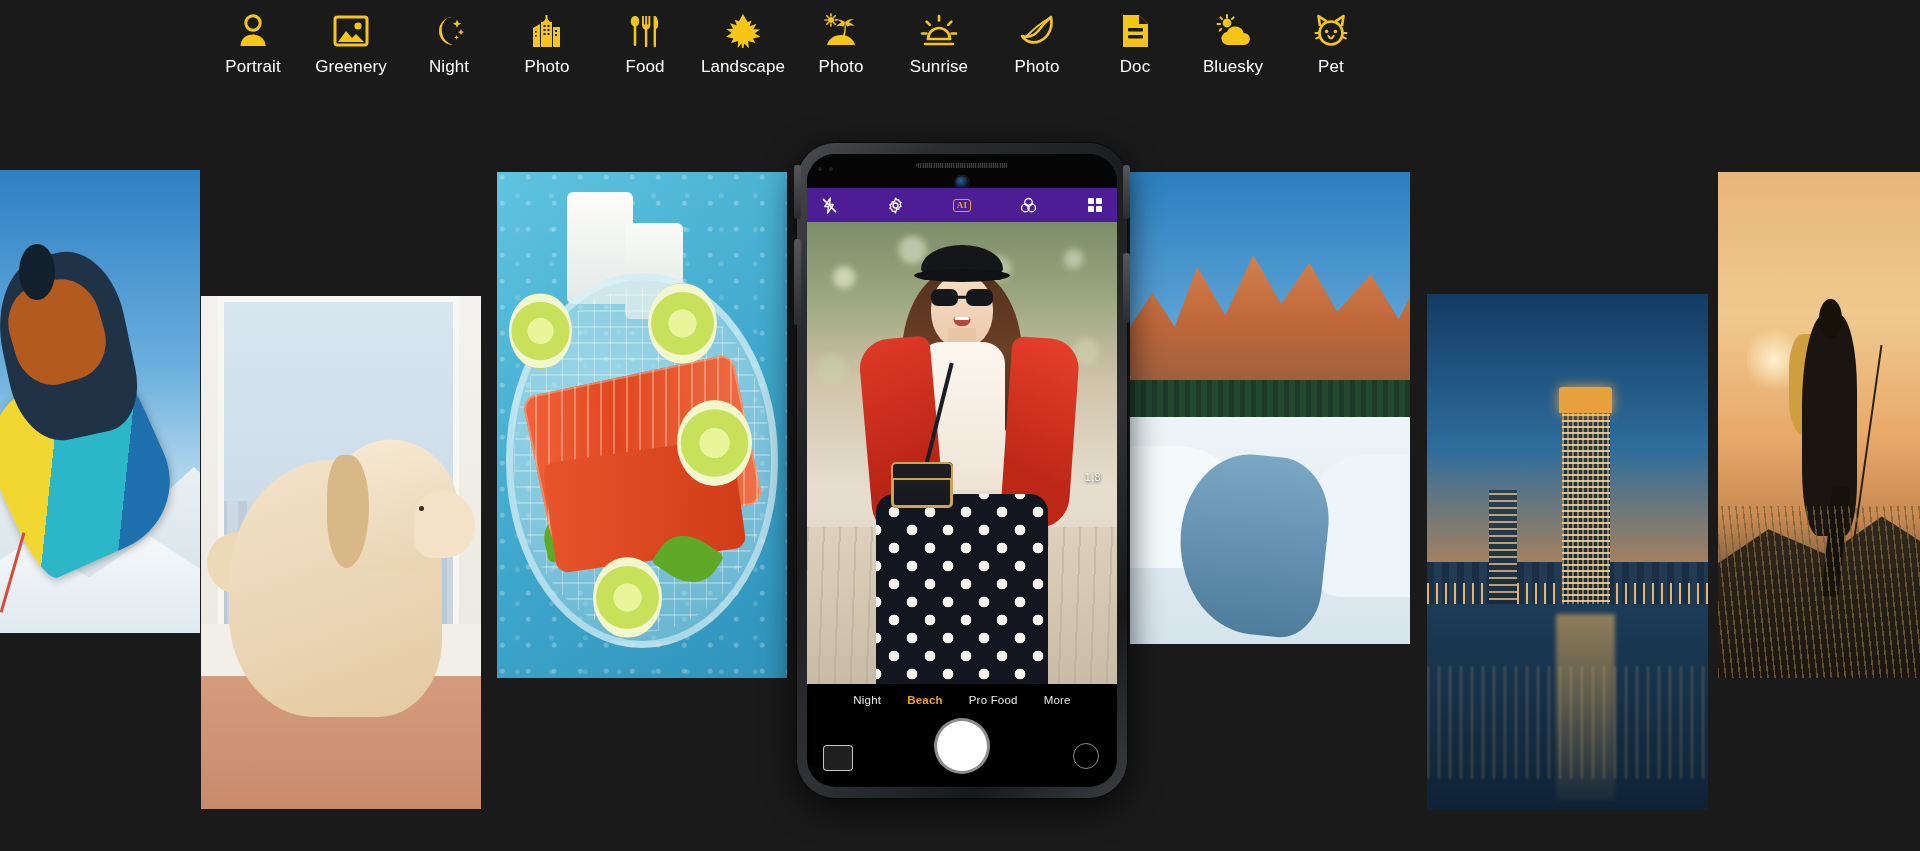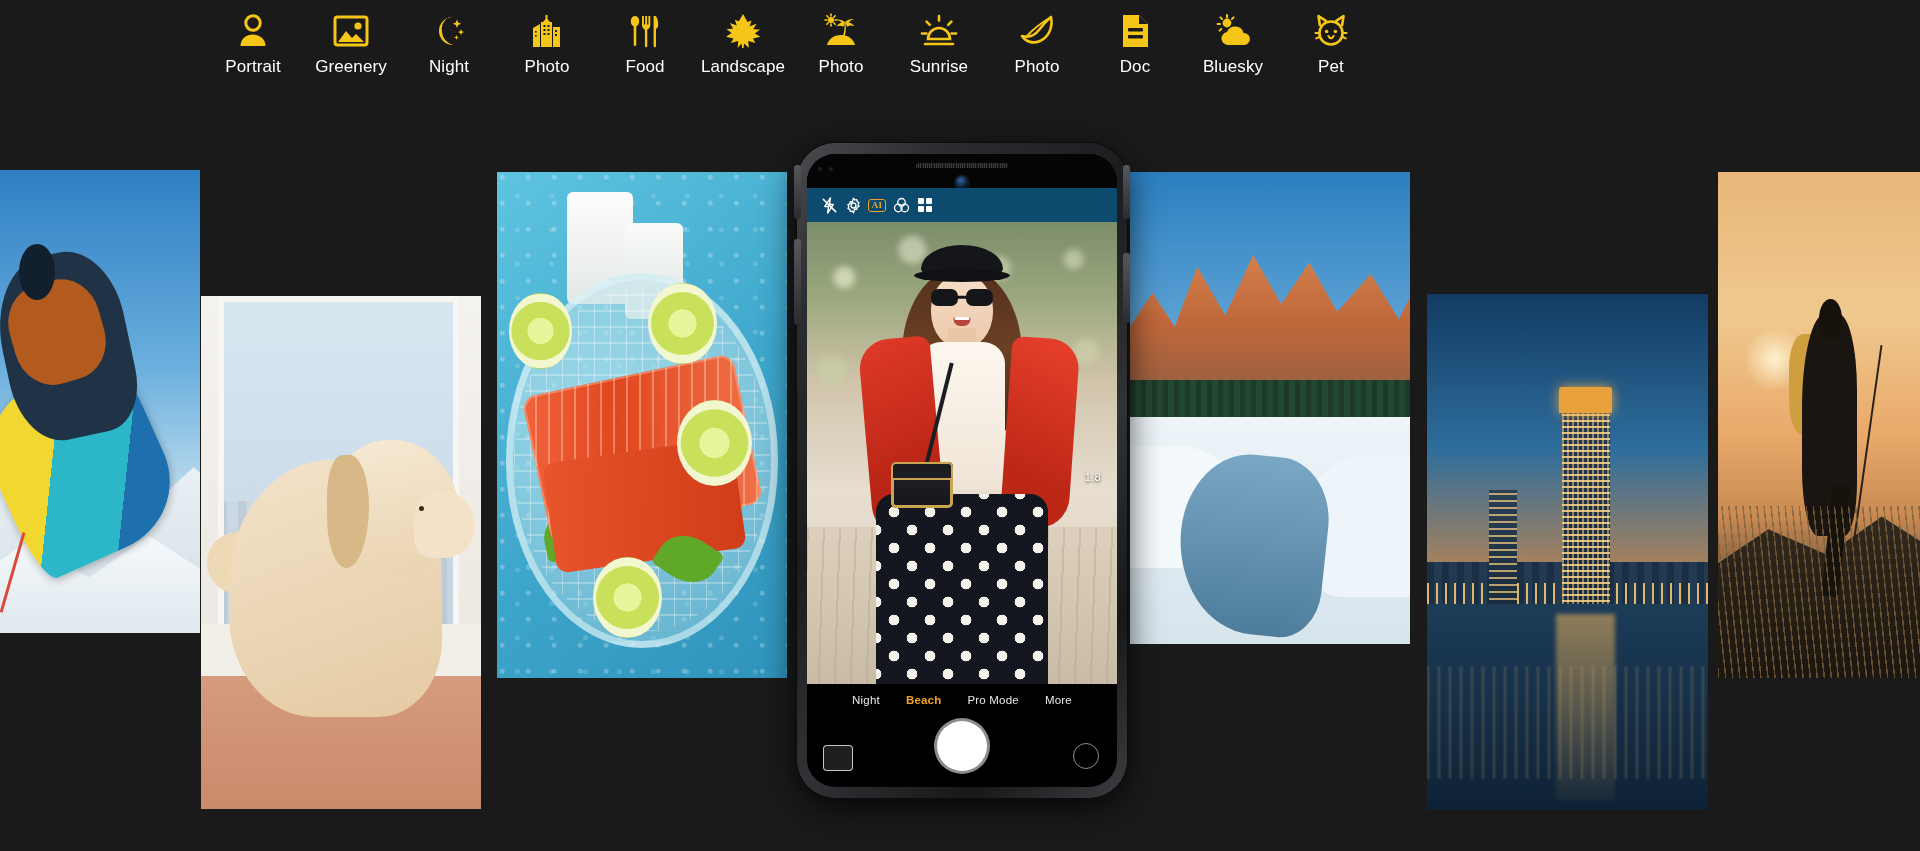--- a/index.html
+++ b/index.html
@@ -196,7 +196,7 @@
 
   #cam-toolbar {
     position:absolute; top:34px; left:0; width:100%; height:34px; z-index:6;
-    display:flex; align-items:center; justify-content:flex-start; background:#0c4a6e;
+    display:flex; align-items:center; justify-content:space-between; background:#4c1d95;
     padding: 0 10px;
     font-family: Liberation Serif, serif;
   }

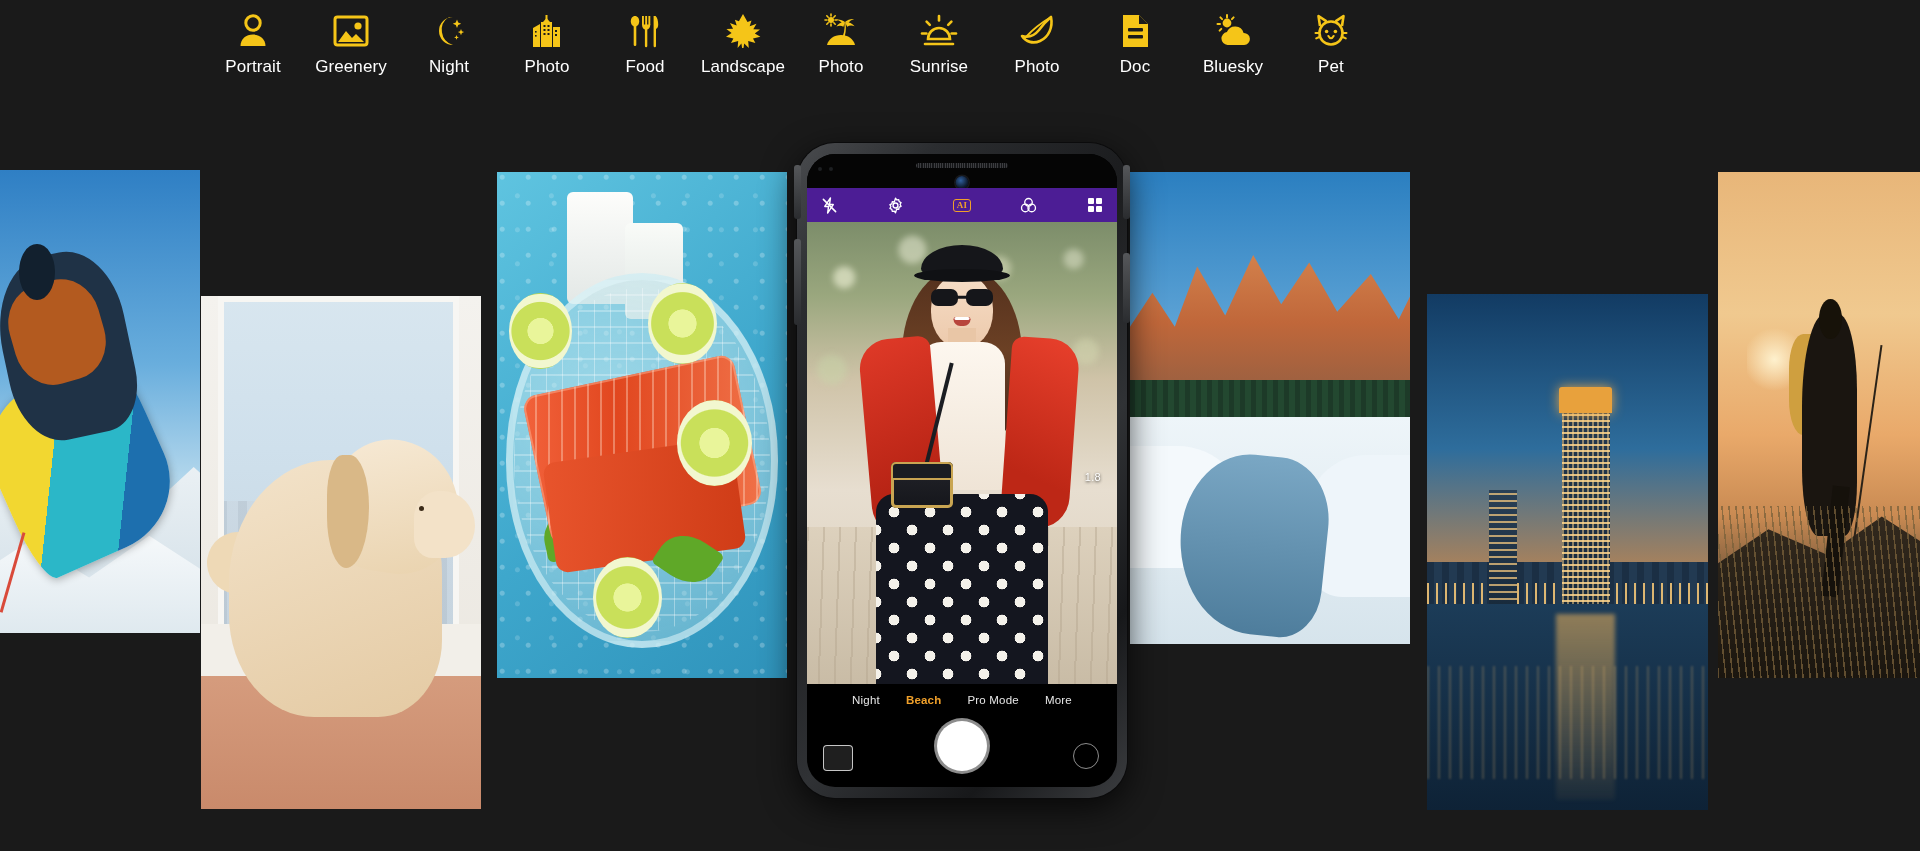--- a/index.html
+++ b/index.html
@@ -646,7 +646,7 @@
       <div id="cam-modes">
         <span class="mode">Night</span>
         <span class="mode active">Beach</span>
-        <span class="mode">Pro Mode</span>
+        <span class="mode">Pro Food</span>
         <span class="mode">More</span>
       </div>
 

